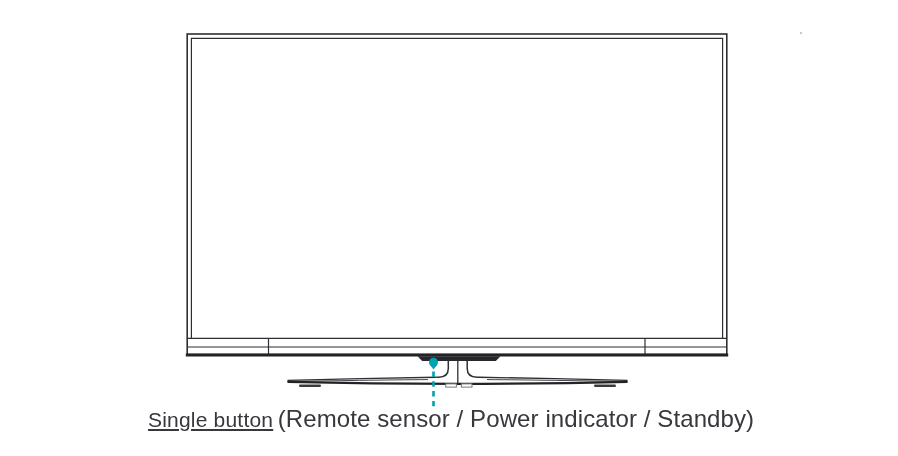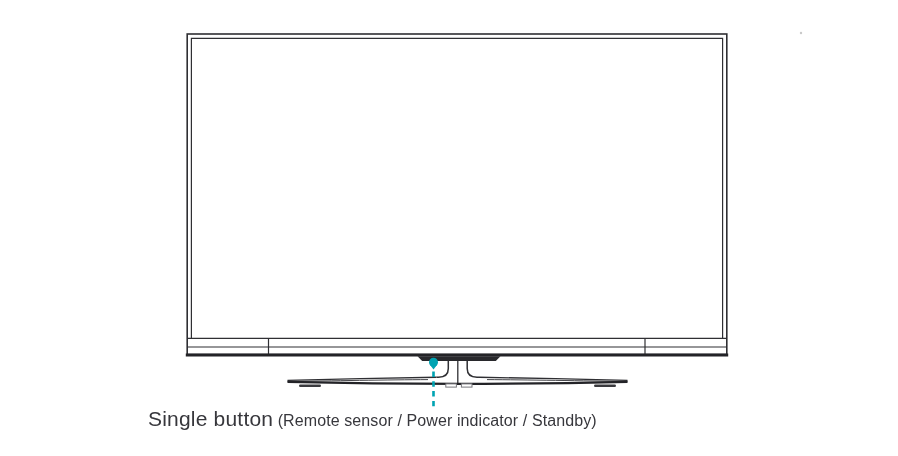--- a/index.html
+++ b/index.html
@@ -31,6 +31,7 @@
   .caption-primary {
     font-size: 21px;
     letter-spacing: 0.2px;
+    text-decoration: underline;
   }
   .caption-secondary {
     font-size: 16px;

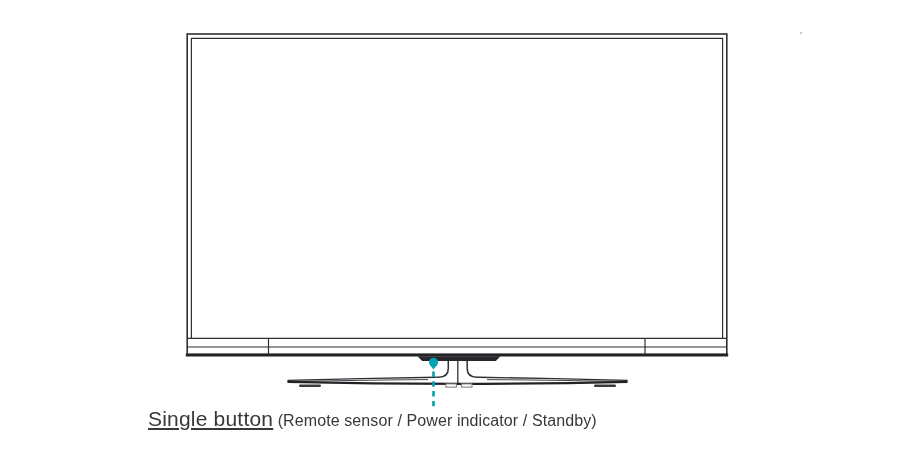--- a/index.html
+++ b/index.html
@@ -34,7 +34,7 @@
     text-decoration: underline;
   }
   .caption-secondary {
-    font-size: 16px;
+    font-size: 24px;
     letter-spacing: 0.1px;
   }
 </style>

